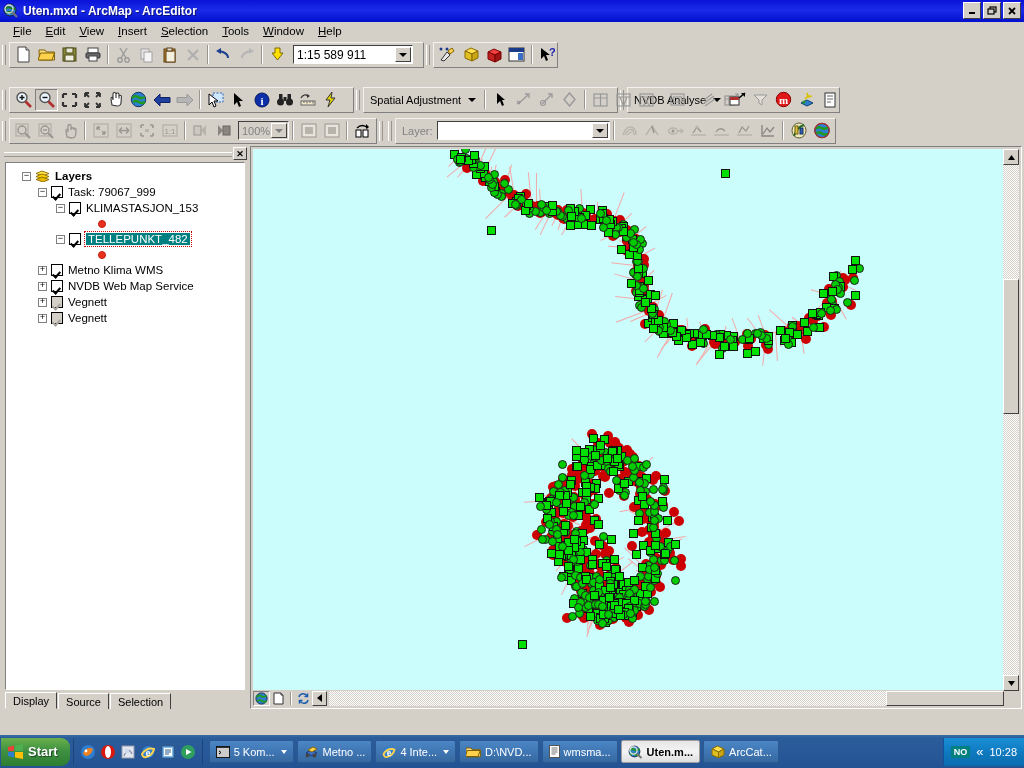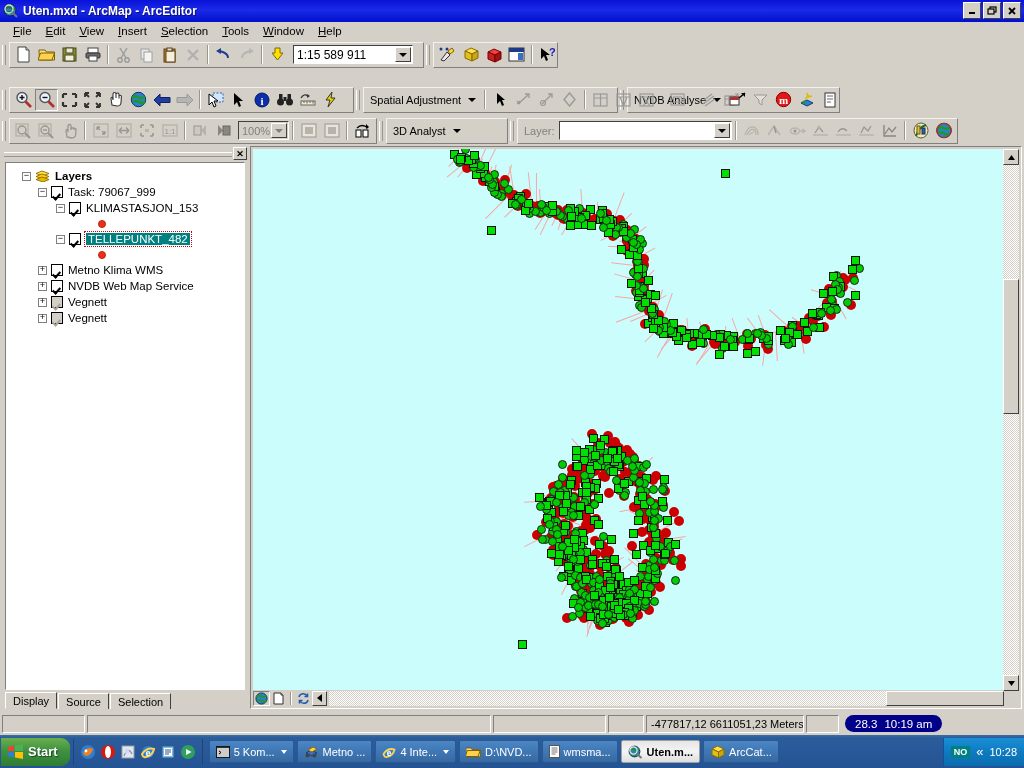--- a/index.html
+++ b/index.html
@@ -761,10 +761,6 @@
     </div>
 
     <div class="grip"></div>
-    <div class="tb-panel" style="width:122px;">
-      <span class="tb-label">3D Analyst</span>
-      <span class="caret"></span>
-    </div>
 
     <div class="grip"></div>
     <div class="tb-panel" style="width:441px;">

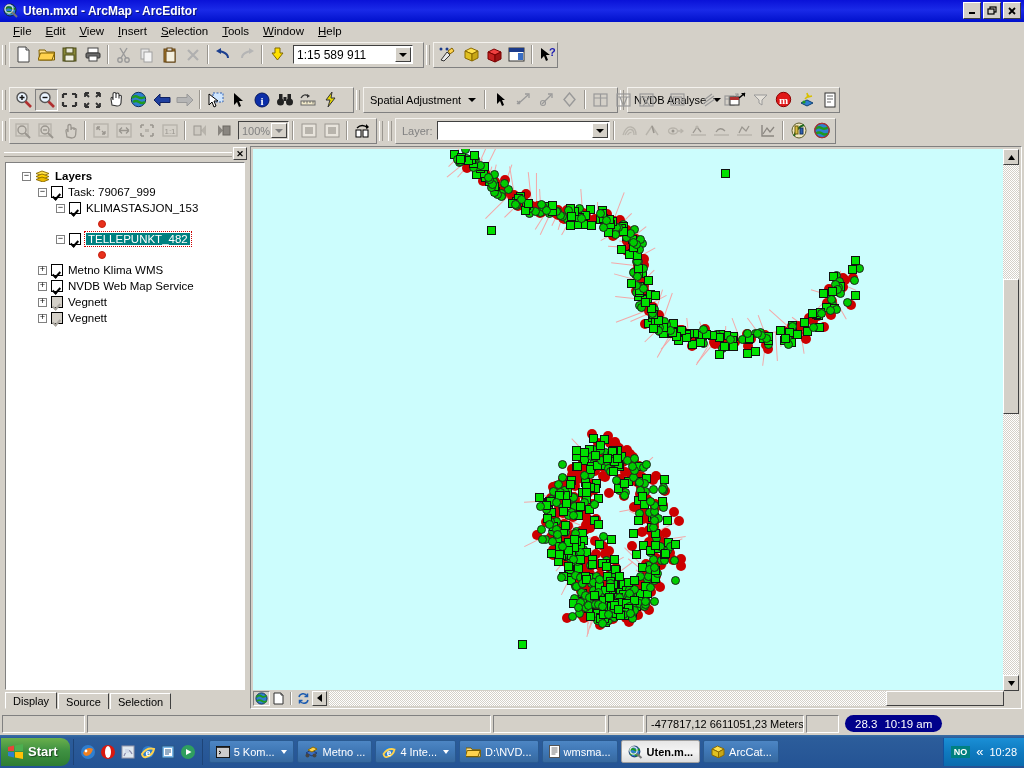--- a/index.html
+++ b/index.html
@@ -2293,20 +2293,6 @@
     </div>
   </div>
 
-  <div class="statusbar">
-    <div class="st-panel" style="width:83px;margin-left:2px;"></div>
-    <div class="st-panel" style="width:404px;"></div>
-    <div class="st-panel" style="width:113px;"></div>
-    <div class="st-panel" style="width:36px;"></div>
-    <div class="st-panel" style="width:158px;justify-content:flex-start;">
-      <span>-477817,12  6611051,23 Meters</span>
-    </div>
-    <div class="st-panel" style="width:33px;"></div>
-    <div class="clock-pill" style="margin-left:4px;">
-      <span>28.3</span>
-      <span>10:19 am</span>
-    </div>
-  </div>
 
   <div class="taskbar">
     <div class="start-btn">

